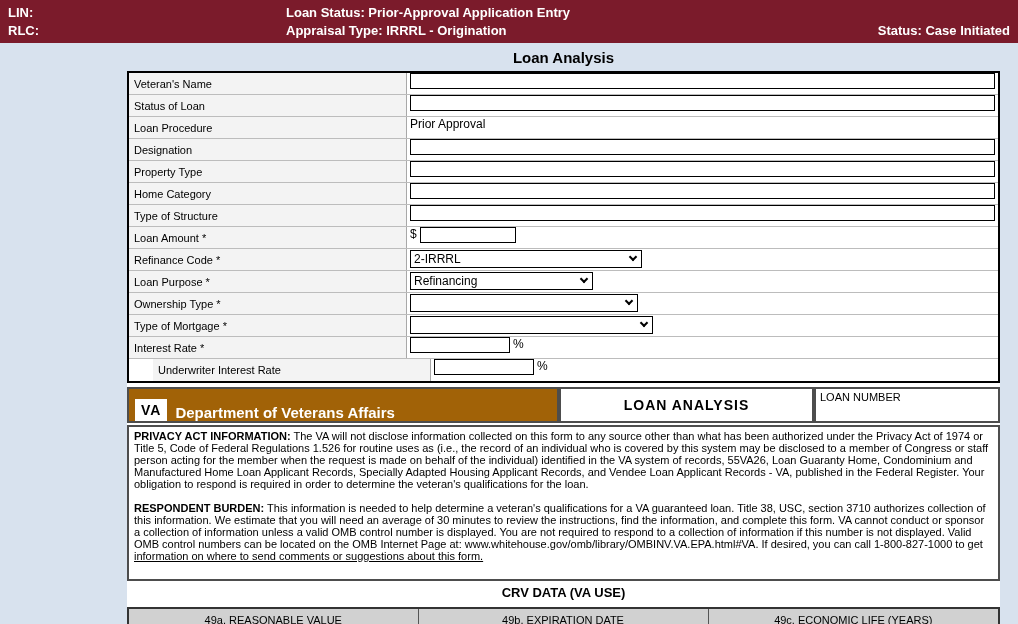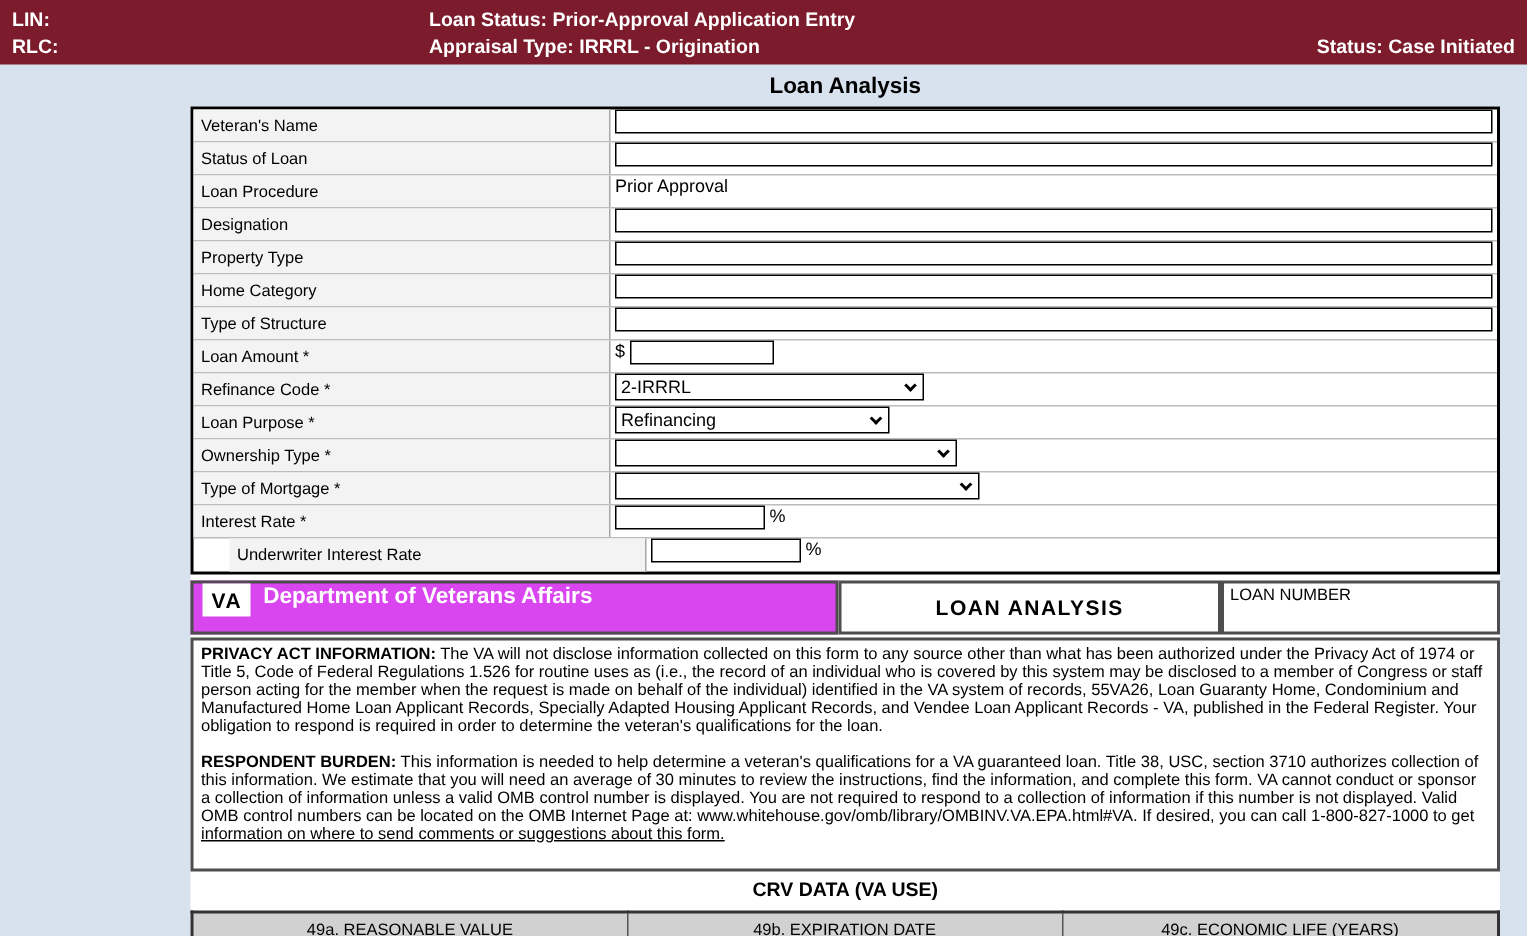--- a/index.html
+++ b/index.html
@@ -55,7 +55,7 @@
     border:1px solid #000; background:#fff; height:18px;
     font-size:12px; font-family:inherit; padding:0 18px 0 3px; border-radius:0;
   }
-  .sel-refinance { width:206px; }
+  .sel-refinance { width:232px; }
   .sel-purpose { width:183px; }
   .sel-ownership { width:228px; }
   .sel-mortgage { width:243px; }

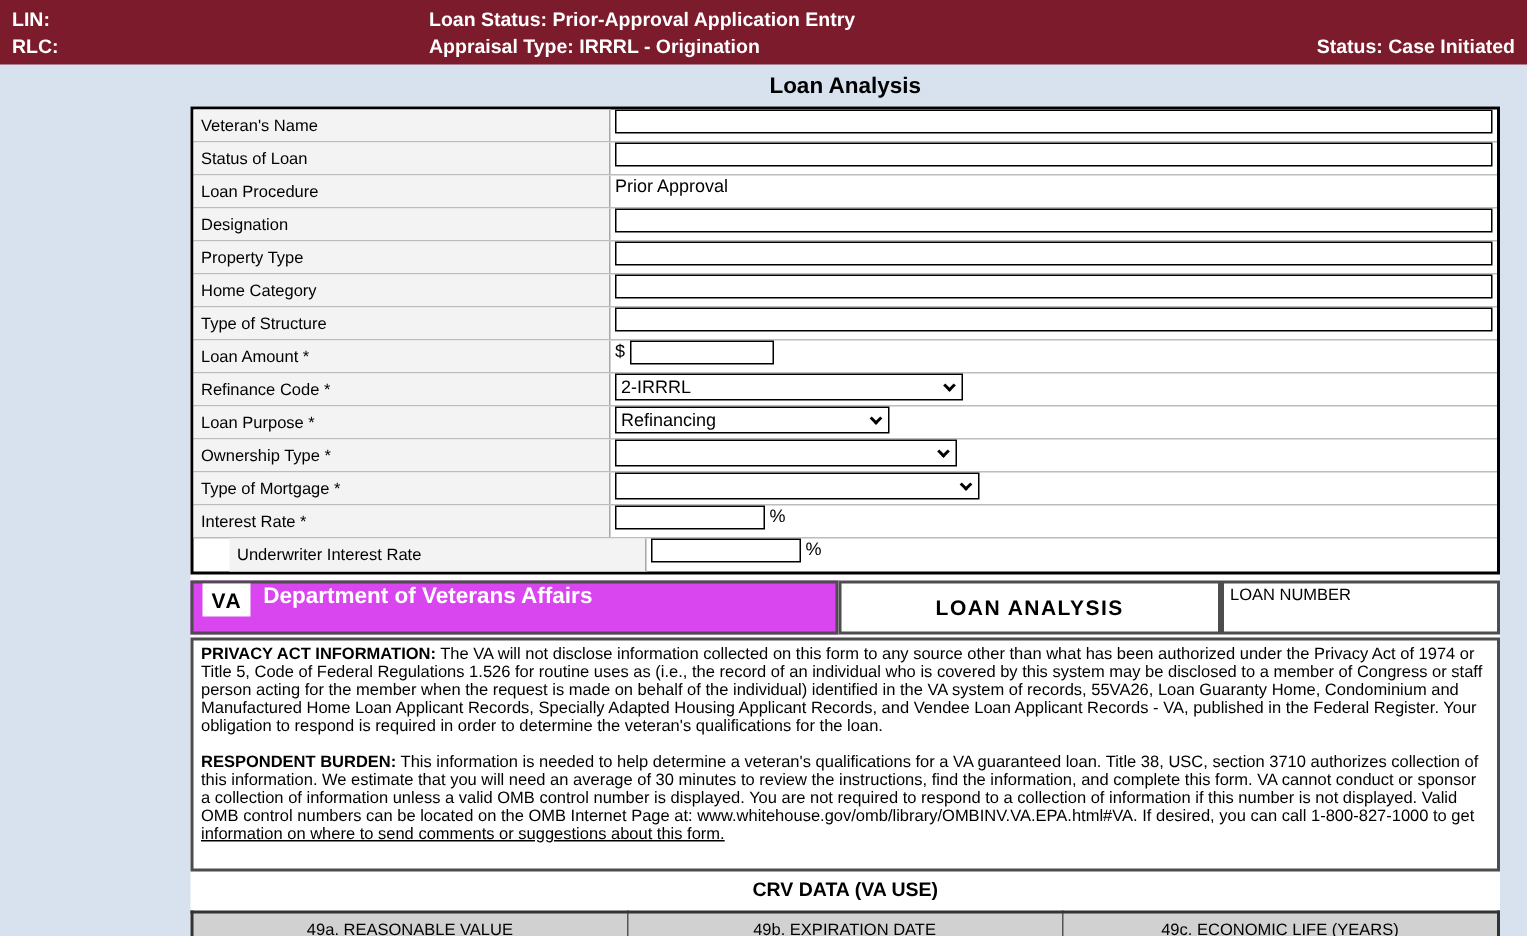--- a/index.html
+++ b/index.html
@@ -68,7 +68,7 @@
   
   .vaheader { display:flex; margin-top:4px; }
   .vabox { border:2px solid #4d4d4d; height:36px; }
-  .valogo { width:432px; background:#d946ef; color:#fff; display:flex; align-items:flex-start; gap:8px; padding:0 6px; }
+  .valogo { width:432px; background:#a16207; color:#fff; display:flex; align-items:flex-end; gap:8px; padding:0 6px; }
   .vamark { background:#fff; color:#000; font-weight:bold; font-size:14px; padding:3px 6px; letter-spacing:1px; }
   .valogotext { font-weight:bold; font-size:15px; }
   .vatitle { width:255px; background:#fff; display:flex; align-items:center; justify-content:center; font-weight:bold; font-size:14px; letter-spacing:1px; }

